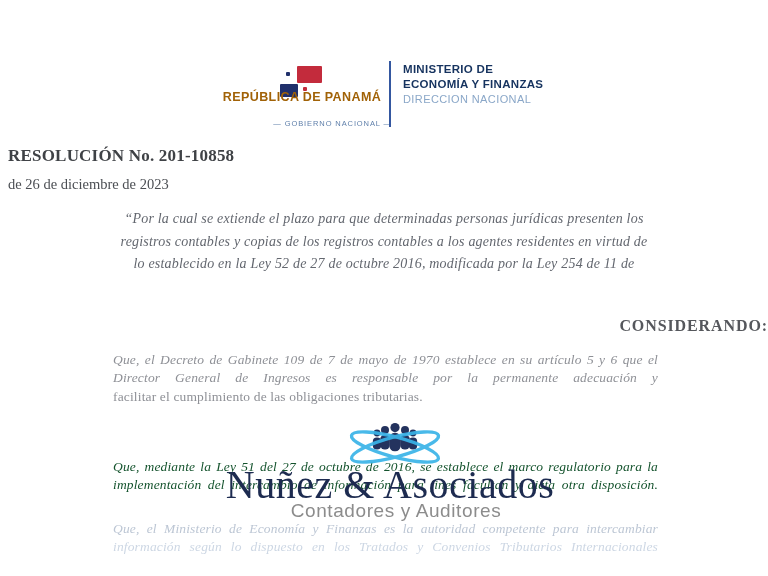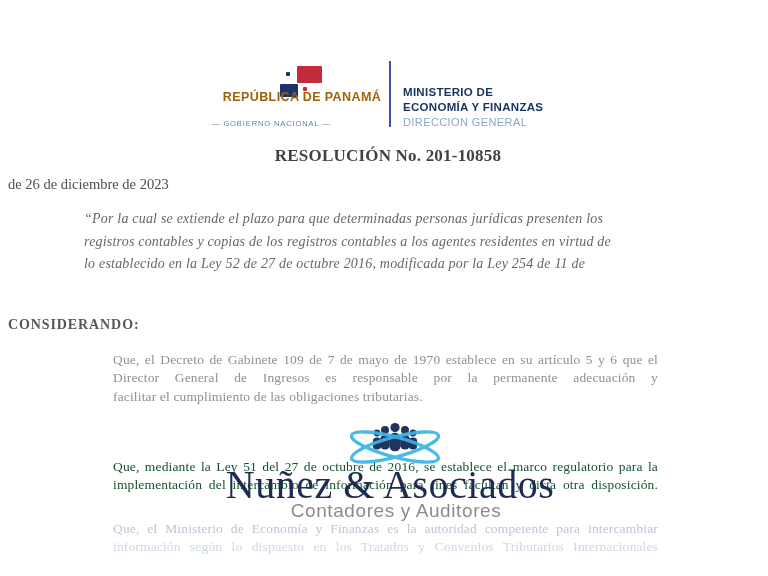--- a/index.html
+++ b/index.html
@@ -21,7 +21,7 @@
   .government{left:212px;top:119px;width:180px;text-align:left;
             font-family:"Liberation Sans",sans-serif;font-size:7.5px;color:#6080ab;letter-spacing:0.9px;}
   .hdr-divider{left:389px;top:61px;width:2px;height:66px;background:#3457a0;}
-  .ministry{left:403px;top:62px;font-family:"Liberation Sans",sans-serif;margin-top:23px;}
+  .ministry{left:403px;top:62px;font-family:"Liberation Sans",sans-serif;}
   .ministry .m-line{font-weight:bold;font-size:11.5px;line-height:15px;color:#16335f;letter-spacing:0.3px;}
   .ministry .d-line{font-size:11px;line-height:14.5px;color:#8aa7c8;letter-spacing:0.4px;}
 

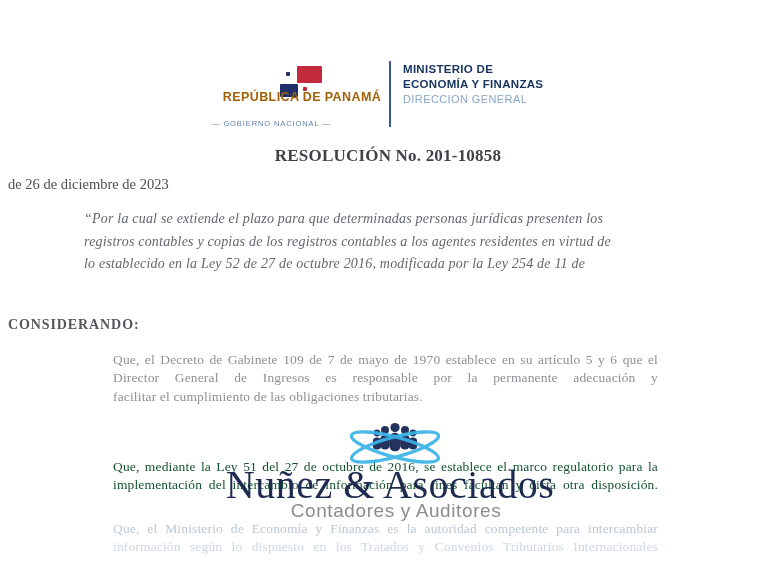--- a/index.html
+++ b/index.html
@@ -75,7 +75,7 @@
     <div class="abs ministry">
       <div class="m-line">MINISTERIO DE</div>
       <div class="m-line">ECONOMÍA Y FINANZAS</div>
-      <div class="d-line">DIRECCION GENERAL</div>
+      <div class="d-line">DIRECCION NACIONAL</div>
     </div>
 
     <div class="abs res-title">RESOLUCIÓN No. 201-10858</div>

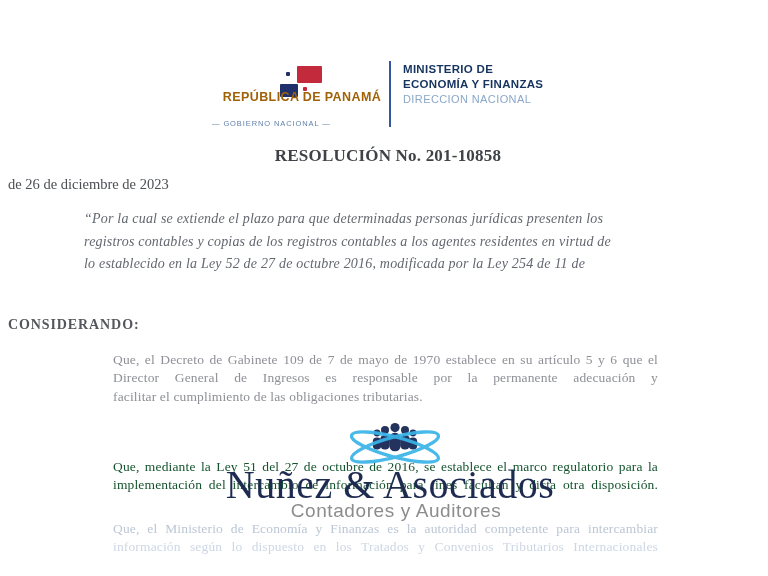--- a/index.html
+++ b/index.html
@@ -18,7 +18,7 @@
   .republic{left:212px;top:90px;width:180px;text-align:center;
             font-family:"Liberation Sans",sans-serif;font-weight:bold;font-size:12.5px;
             color:#a16207;letter-spacing:0.4px;}
-  .government{left:212px;top:119px;width:180px;text-align:left;
+  .government{left:212px;top:119px;width:180px;text-align:right;
             font-family:"Liberation Sans",sans-serif;font-size:7.5px;color:#6080ab;letter-spacing:0.9px;}
   .hdr-divider{left:389px;top:61px;width:2px;height:66px;background:#3457a0;}
   .ministry{left:403px;top:62px;font-family:"Liberation Sans",sans-serif;}

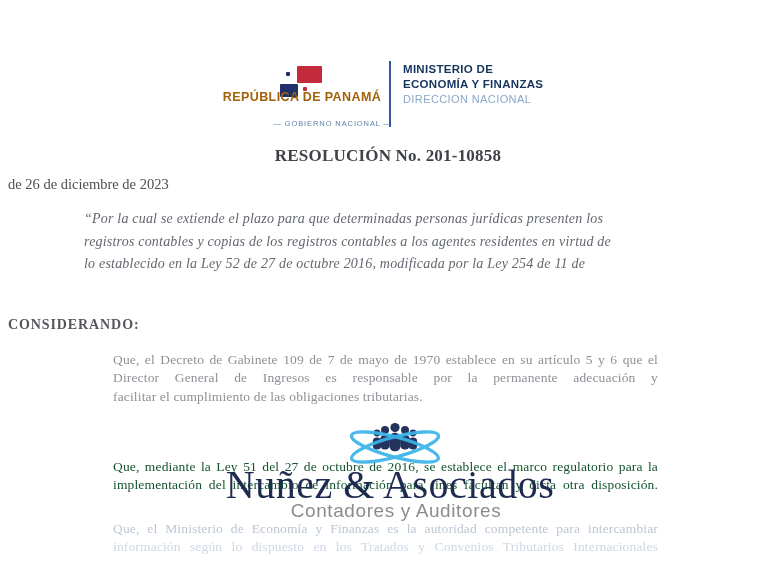--- a/index.html
+++ b/index.html
@@ -26,7 +26,7 @@
   .ministry .d-line{font-size:11px;line-height:14.5px;color:#8aa7c8;letter-spacing:0.4px;}
 
   
-  .res-title{left:8px;top:146px;width:760px;text-align:center;font-weight:bold;
+  .res-title{left:8px;top:146px;width:760px;font-weight:bold;
              font-size:17px;color:#3f4246;letter-spacing:0.2px;}
   .res-date{left:8px;top:176px;width:760px;font-size:14.5px;color:#4b4e53;}
 

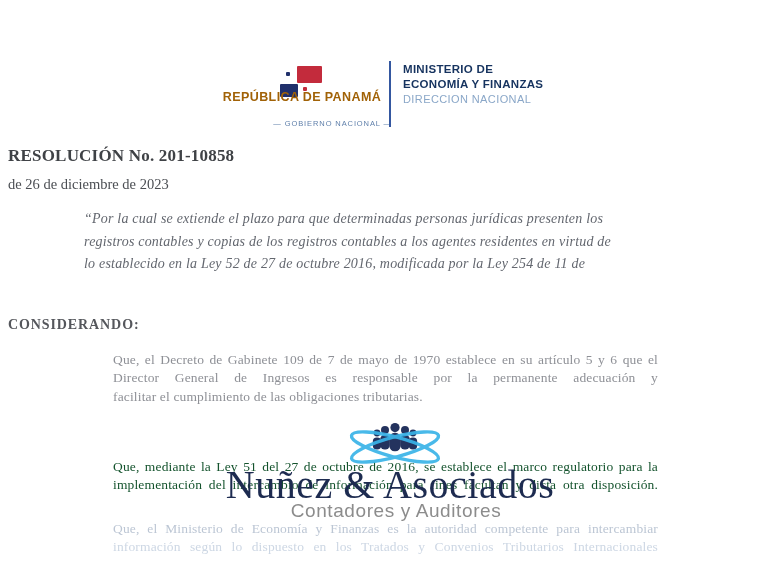--- a/index.html
+++ b/index.html
@@ -31,7 +31,7 @@
   .res-date{left:8px;top:176px;width:760px;font-size:14.5px;color:#4b4e53;}
 
   
-  .subject{left:84px;top:208px;width:600px;font-style:italic;
+  .subject{left:84px;top:208px;width:600px;text-align:center;font-style:italic;
            font-size:14px;line-height:22.5px;color:#63676f;letter-spacing:0.2px;}
 
   

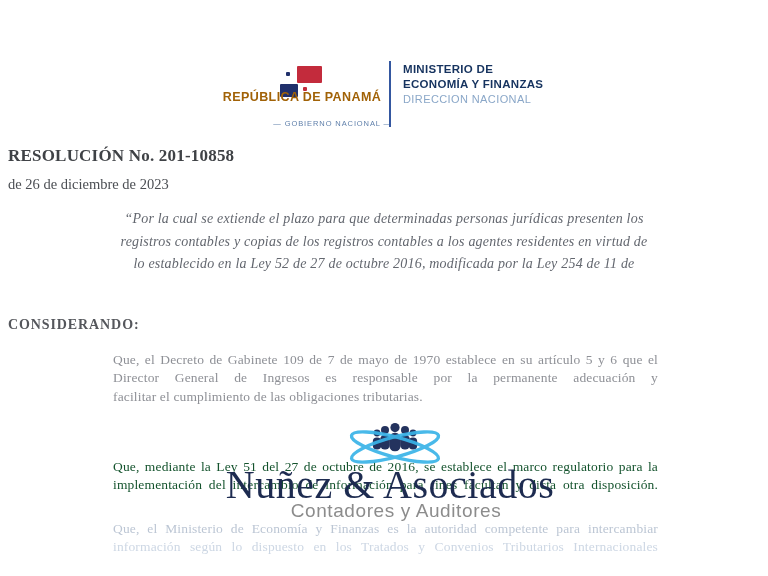--- a/index.html
+++ b/index.html
@@ -35,8 +35,8 @@
            font-size:14px;line-height:22.5px;color:#63676f;letter-spacing:0.2px;}
 
   
-  .considerando{left:8px;top:317px;width:760px;text-align:left;font-weight:bold;
-                font-size:14px;color:#55575c;letter-spacing:0.9px;}
+  .considerando{left:8px;top:317px;width:760px;text-align:right;font-weight:bold;
+                font-size:16px;color:#55575c;letter-spacing:0.9px;}
 
   
   .para{left:113px;width:545px;font-size:13.5px;line-height:18.3px;letter-spacing:0.15px;}

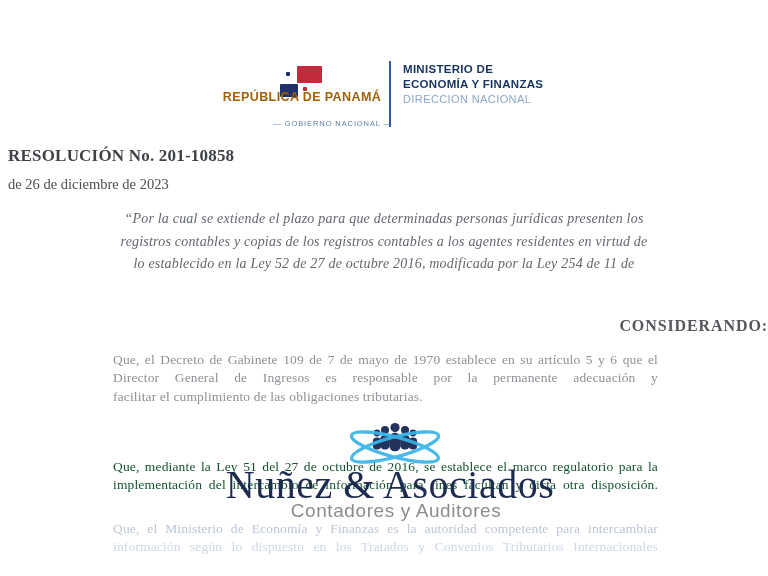--- a/index.html
+++ b/index.html
@@ -45,7 +45,7 @@
   .p3{top:510px;margin-top:10px;}
   .p3 .l1{color:#bcc6d4;}
   .p3 .l2{color:#cdd7e4;}
-  .jl{text-align:justify;text-align-last:justify;}
+  .jl{text-align:justify;text-align-last:justify;font-style:italic;}
   .ll{text-align:left;}
 
   

